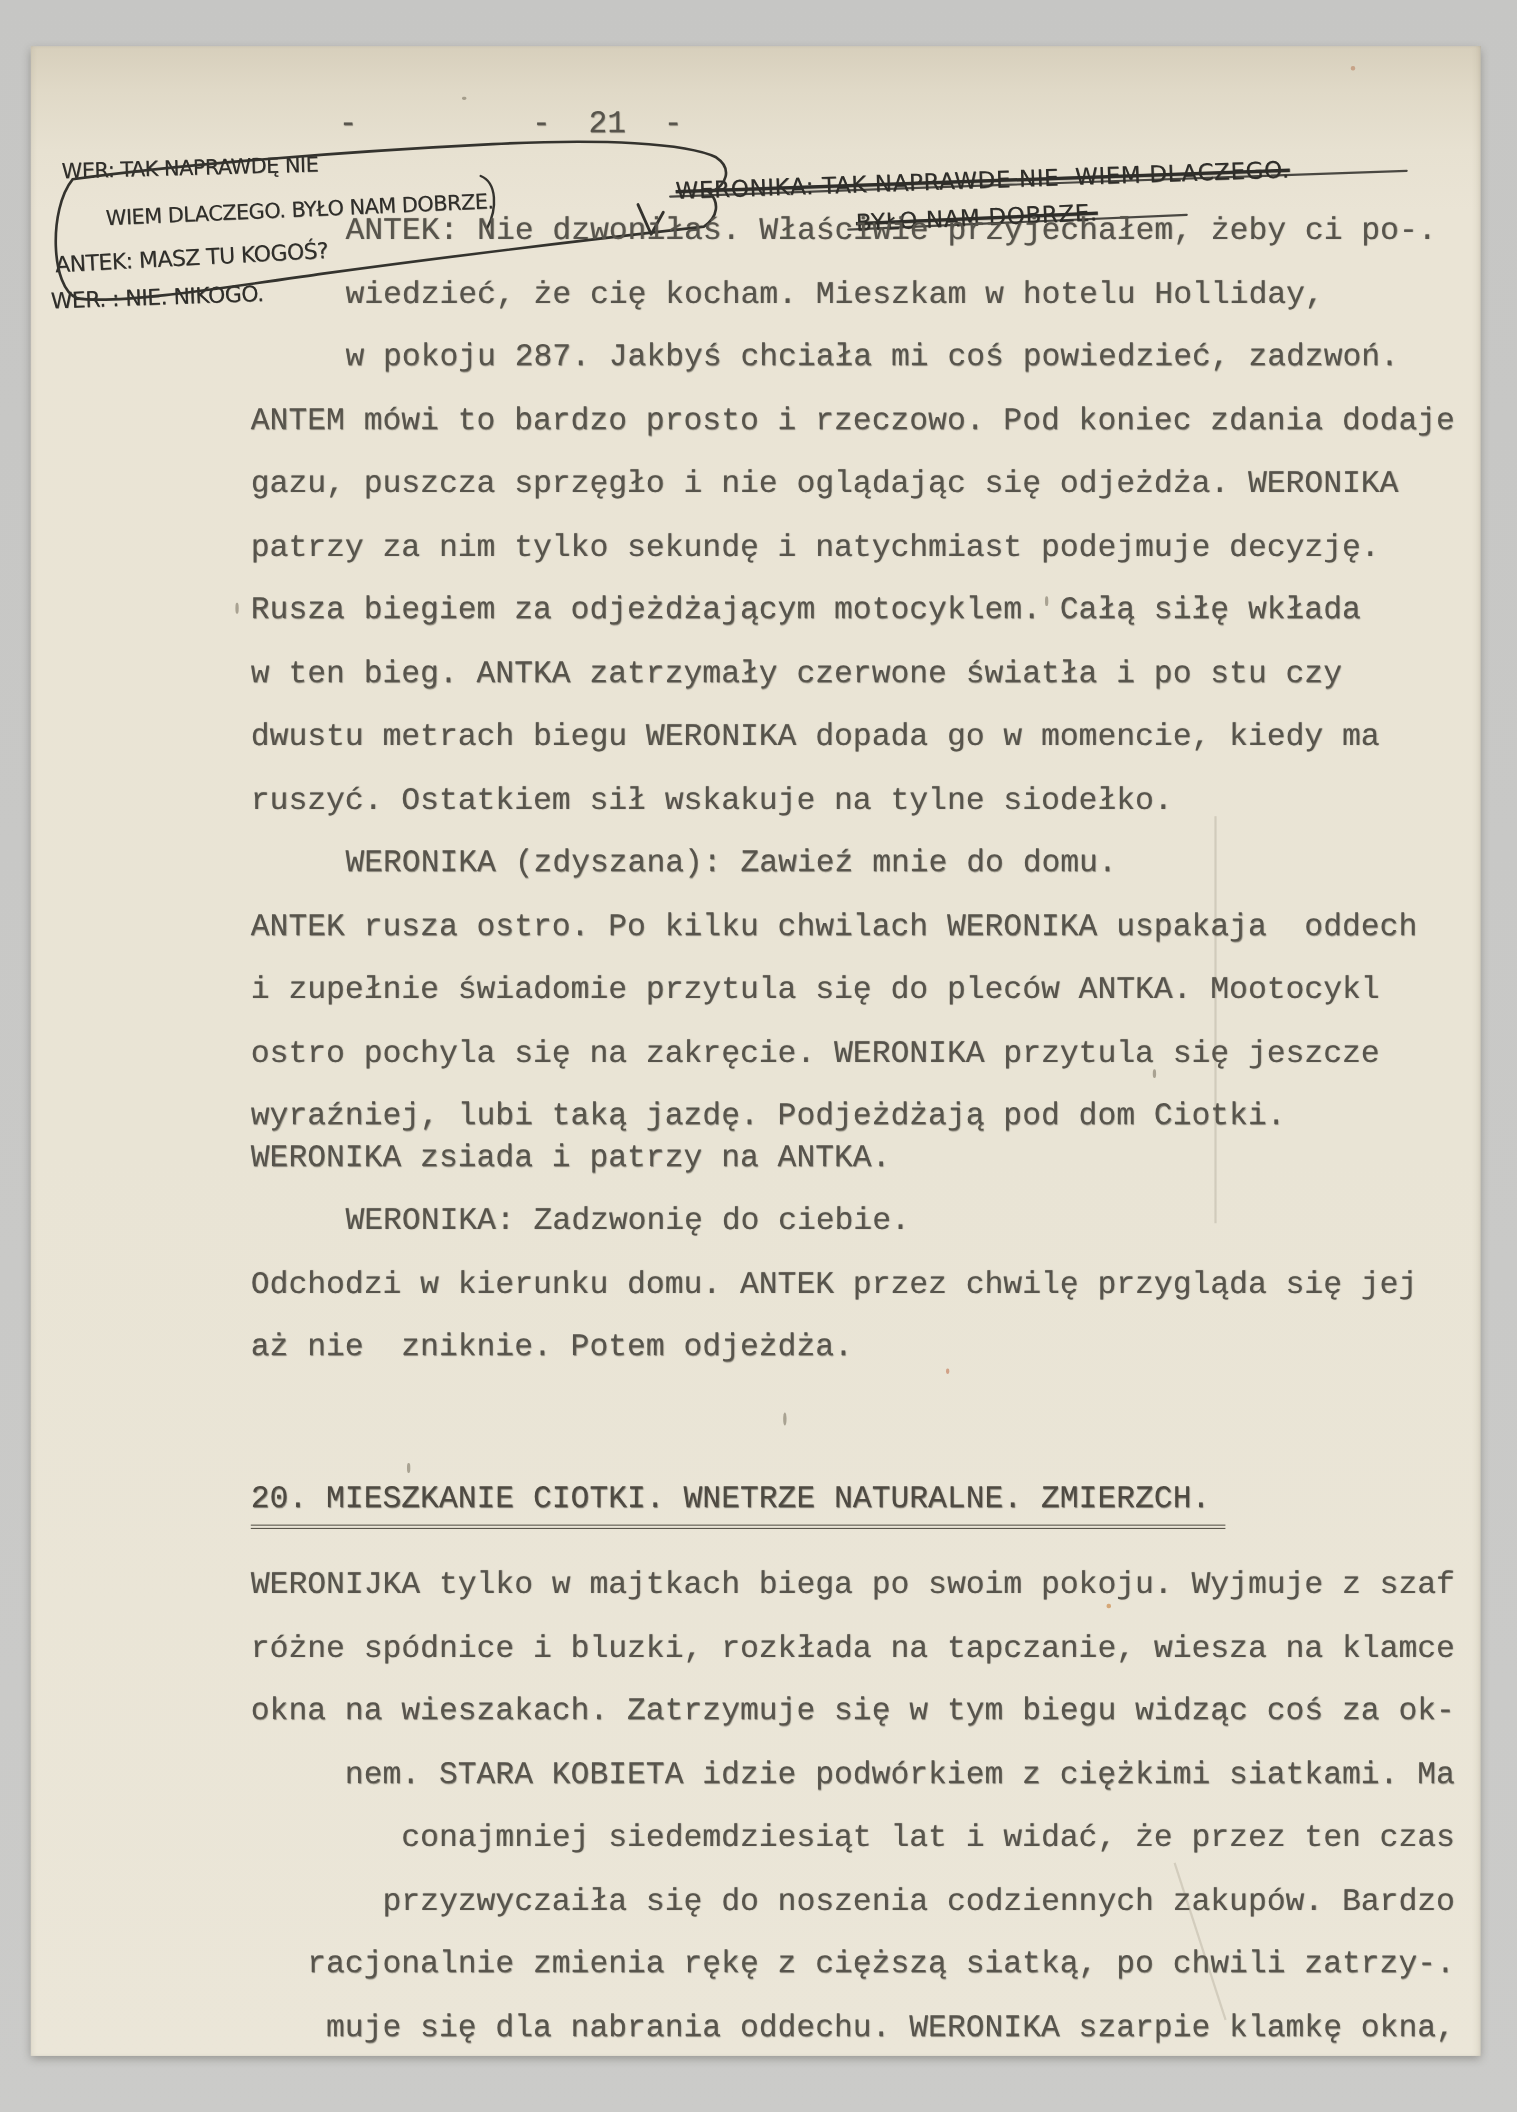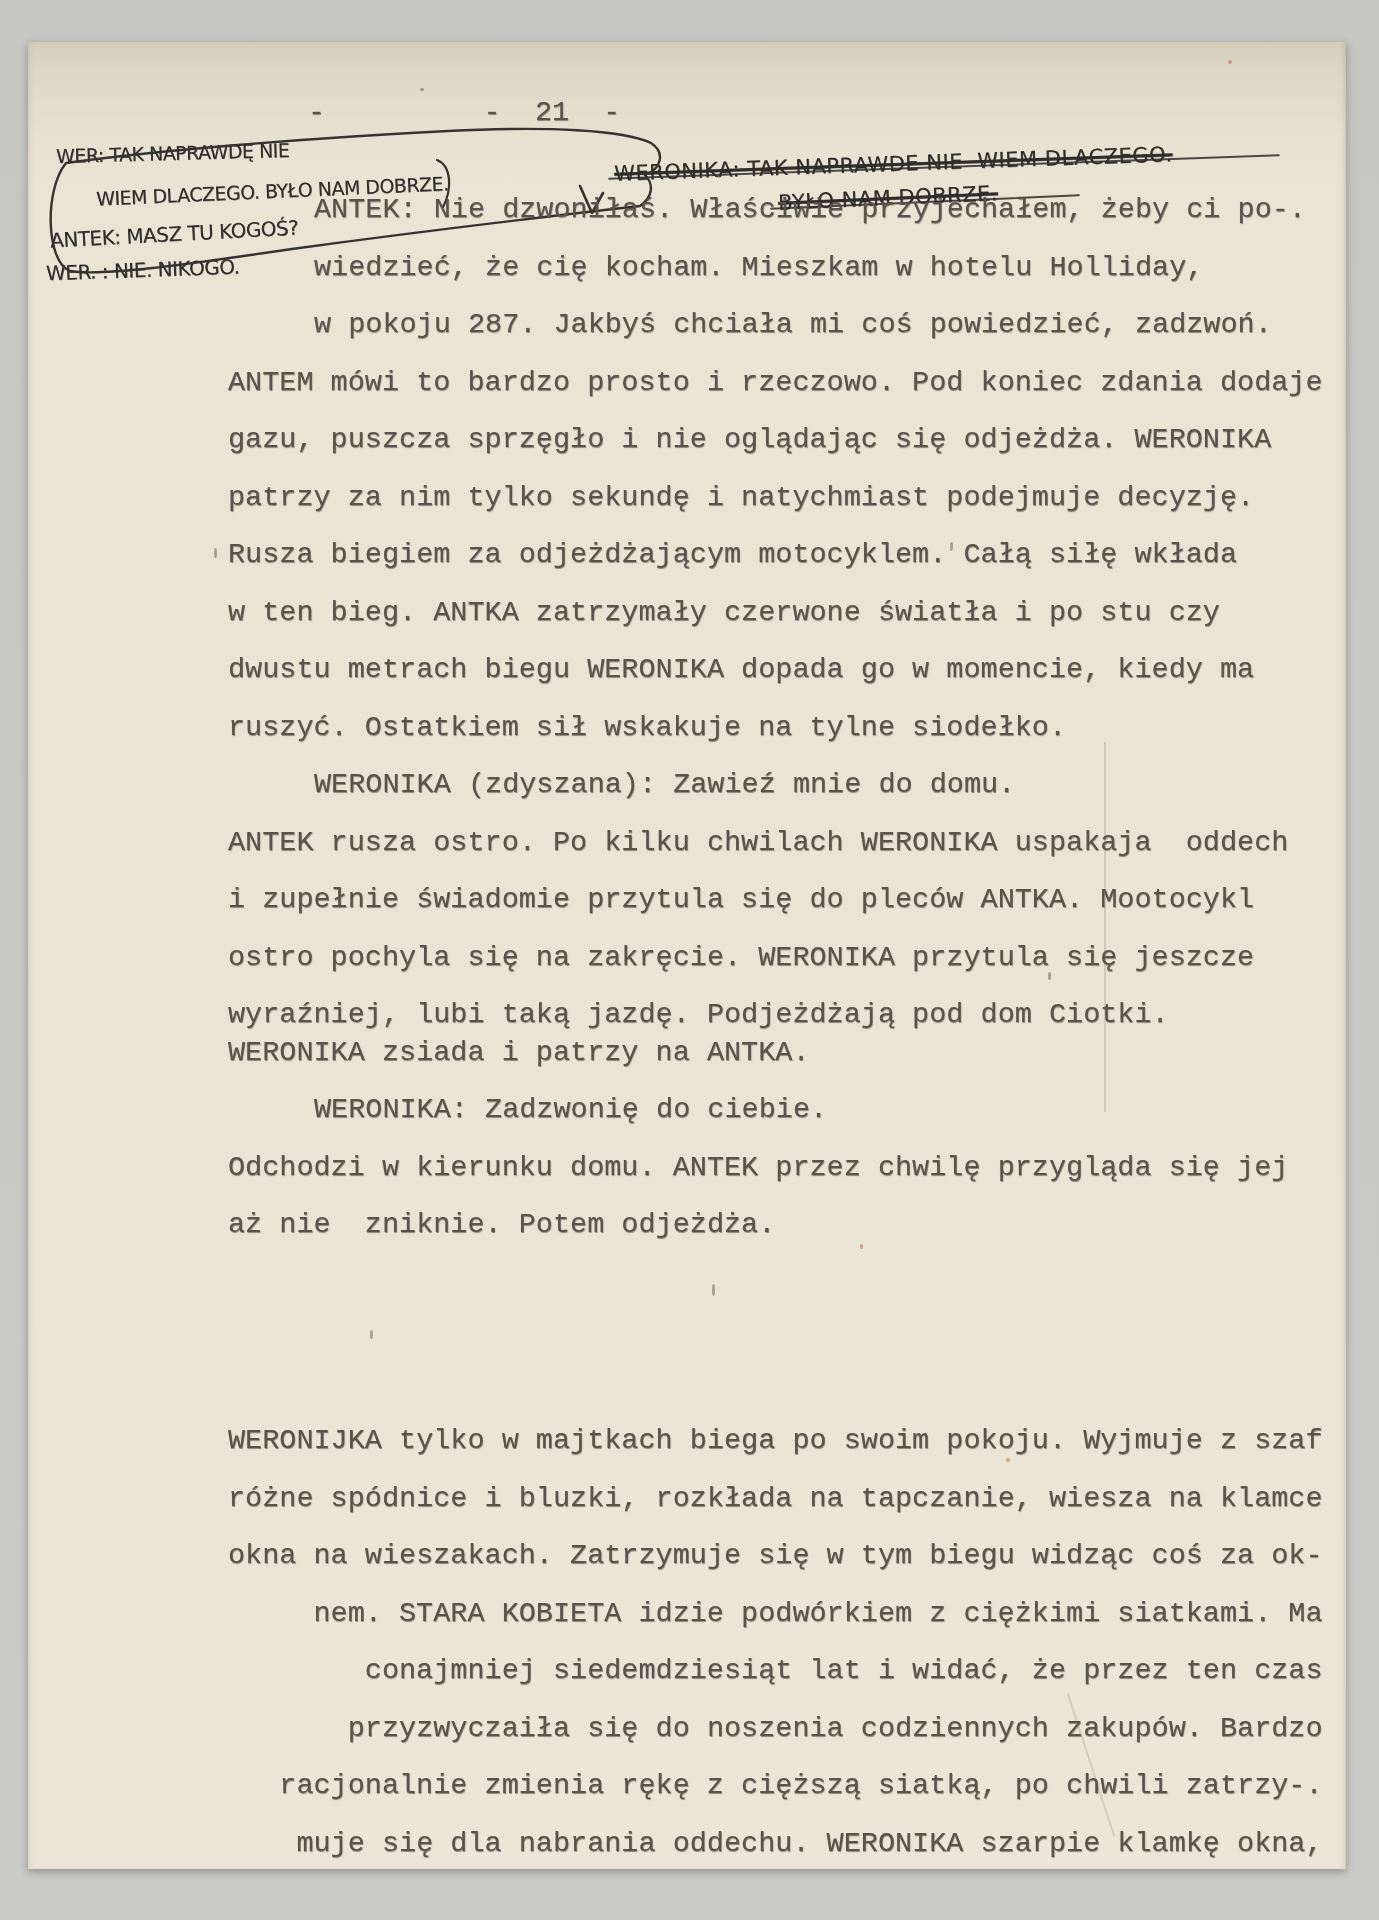--- a/index.html
+++ b/index.html
@@ -80,6 +80,7 @@
   </svg>
 
   <div class="typed" id="block1"><div class="tline dialogue">ANTEK: Nie dzwoniłaś. Właściwie przyjechałem, żeby ci po-.</div><div class="tline dialogue">wiedzieć, że cię kocham. Mieszkam w hotelu Holliday,</div><div class="tline dialogue">w pokoju 287. Jakbyś chciała mi coś powiedzieć, zadzwoń.</div><div class="tline">ANTEM mówi to bardzo prosto i rzeczowo. Pod koniec zdania dodaje</div><div class="tline">gazu, puszcza sprzęgło i nie oglądając się odjeżdża. WERONIKA</div><div class="tline">patrzy za nim tylko sekundę i natychmiast podejmuje decyzję.</div><div class="tline">Rusza biegiem za odjeżdżającym motocyklem. Całą siłę wkłada</div><div class="tline">w ten bieg. ANTKA zatrzymały czerwone światła i po stu czy</div><div class="tline">dwustu metrach biegu WERONIKA dopada go w momencie, kiedy ma</div><div class="tline">ruszyć. Ostatkiem sił wskakuje na tylne siodełko.</div><div class="tline dialogue">WERONIKA (zdyszana): Zawieź mnie do domu.</div><div class="tline">ANTEK rusza ostro. Po kilku chwilach WERONIKA uspakaja  oddech</div><div class="tline">i zupełnie świadomie przytula się do pleców ANTKA. Mootocykl</div><div class="tline">ostro pochyla się na zakręcie. WERONIKA przytula się jeszcze</div><div class="tline">wyraźniej, lubi taką jazdę. Podjeżdżają pod dom Ciotki.</div><div class="tline tight">WERONIKA zsiada i patrzy na ANTKA.</div><div class="tline dialogue">WERONIKA: Zadzwonię do ciebie.</div><div class="tline">Odchodzi w kierunku domu. ANTEK przez chwilę przygląda się jej</div><div class="tline">aż nie  zniknie. Potem odjeżdża.</div></div>
+  <div class="typed" id="scene-heading">20. MIESZKANIE CIOTKI. WNETRZE NATURALNE. ZMIERZCH.</div>
   <div class="typed" id="block2"><div class="tline">WERONIJKA tylko w majtkach biega po swoim pokoju. Wyjmuje z szaf</div><div class="tline">różne spódnice i bluzki, rozkłada na tapczanie, wiesza na klamce</div><div class="tline">okna na wieszakach. Zatrzymuje się w tym biegu widząc coś za ok-</div><div class="tline">nem. STARA KOBIETA idzie podwórkiem z ciężkimi siatkami. Ma</div><div class="tline">conajmniej siedemdziesiąt lat i widać, że przez ten czas</div><div class="tline">przyzwyczaiła się do noszenia codziennych zakupów. Bardzo</div><div class="tline">racjonalnie zmienia rękę z cięższą siatką, po chwili zatrzy-.</div><div class="tline">muje się dla nabrania oddechu. WERONIKA szarpie klamkę okna,</div></div>
 
   <div class="speck" style="left:214px;top:548px;width:3px;height:10px;"></div>

